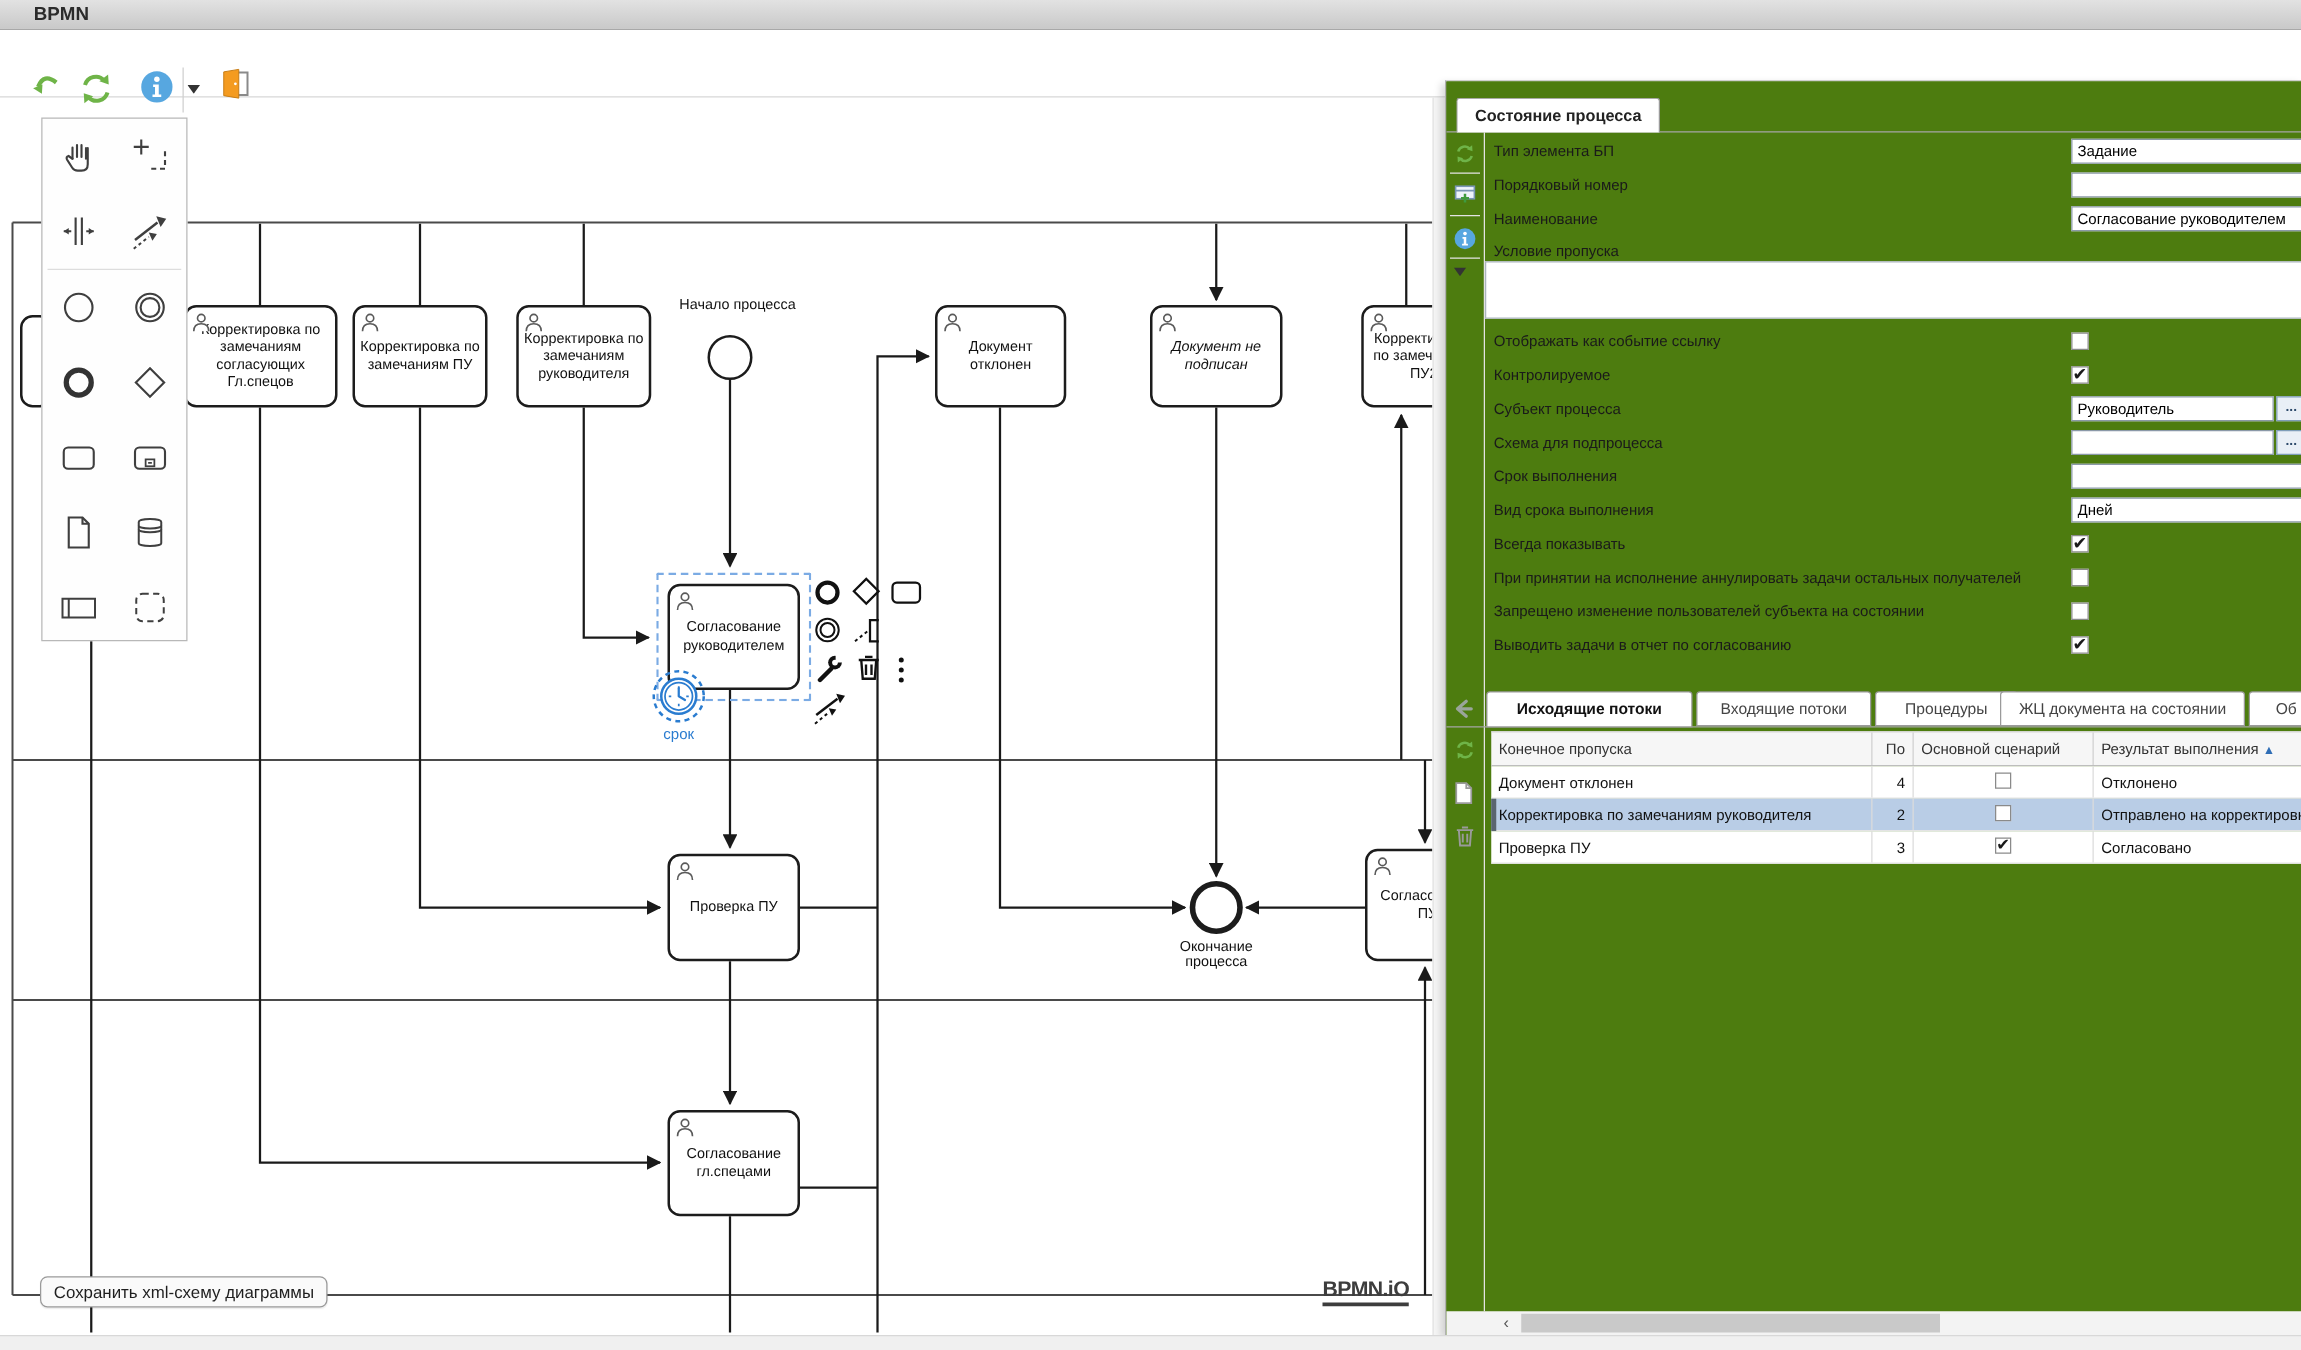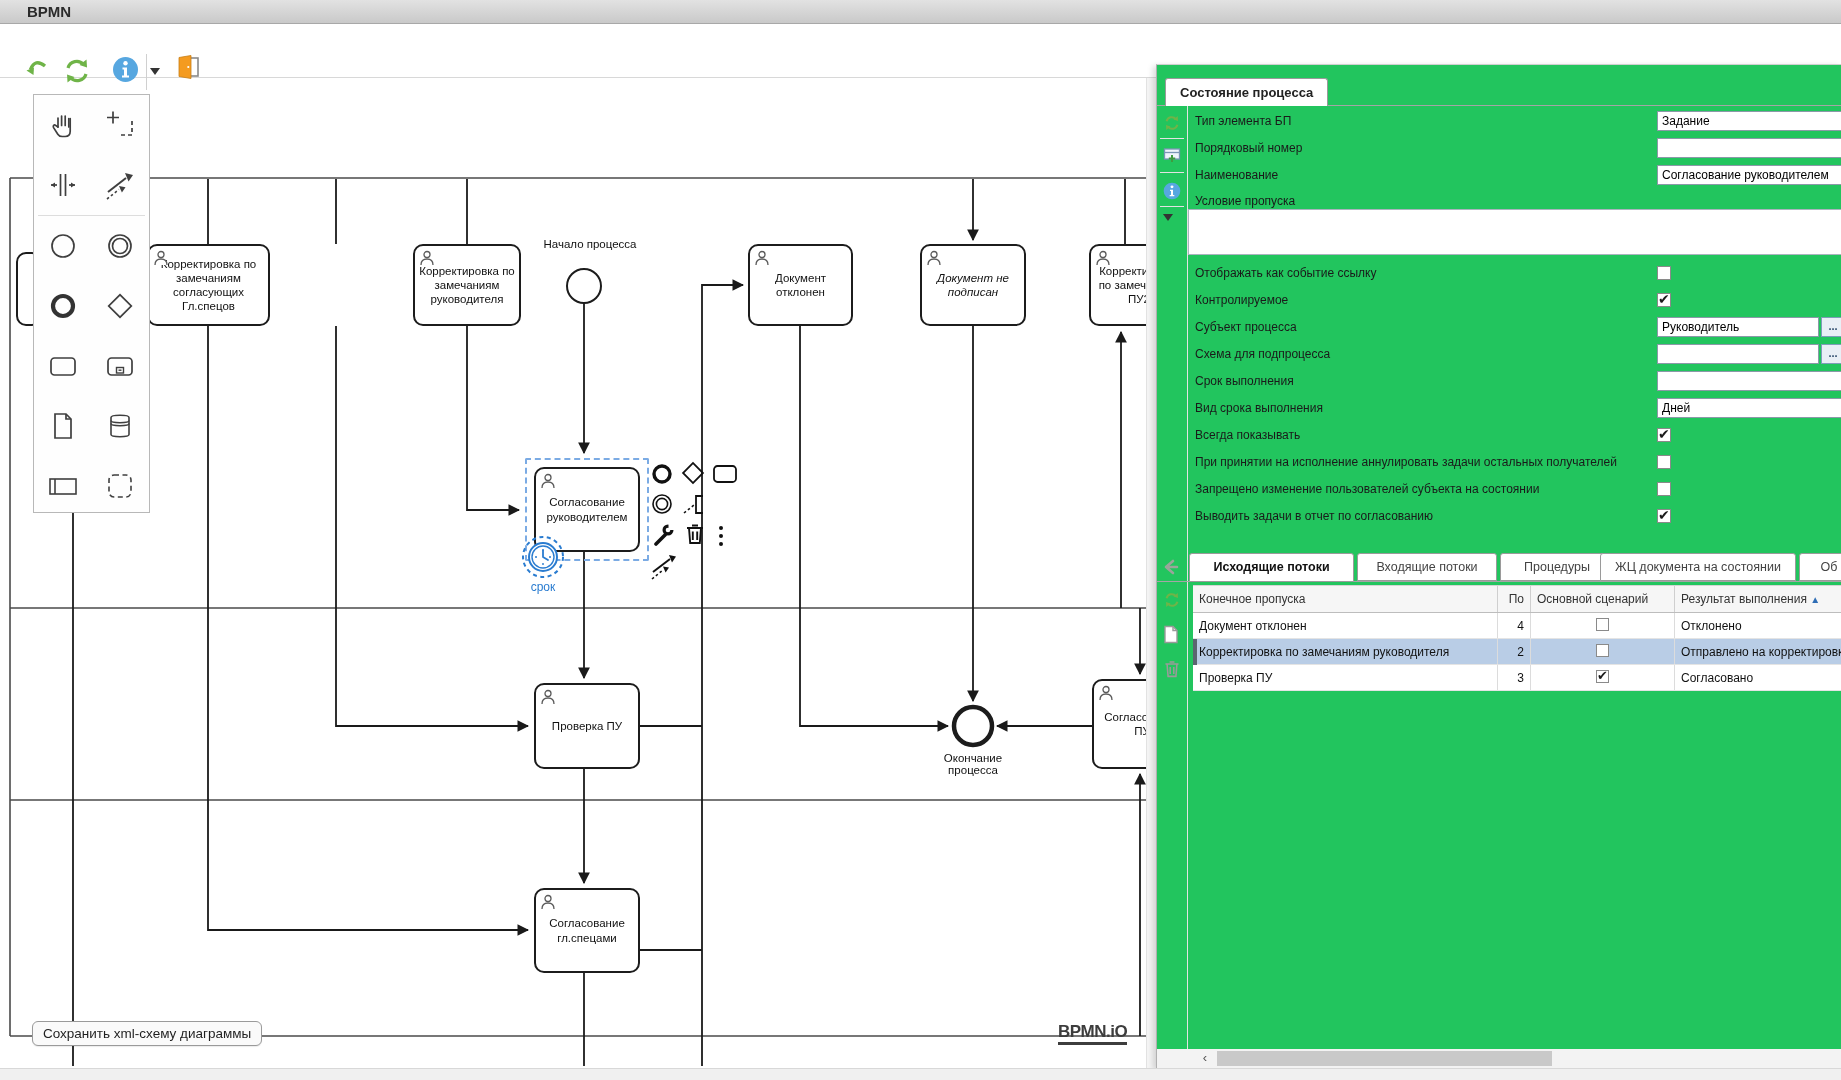--- a/index.html
+++ b/index.html
@@ -47,7 +47,7 @@
     background:#f5f5f5; border-left:1px solid #e2e2e2; z-index:8; }
 
   
-  .panel { position:absolute; left:1156px; top:64px; width:685px; height:1004px; background:#22c55e;
+  .panel { position:absolute; left:1156px; top:64px; width:685px; height:1004px; background:#4d7c0f;
     border-left:1px solid #b0b0b0; border-top:1px solid #cfcfcf; box-shadow:-3px 2px 6px rgba(0,0,0,.15);
     z-index:20; overflow:hidden; }
   .ptab { position:absolute; left:8px; top:13px; height:28px; line-height:27px; padding:0 14px;

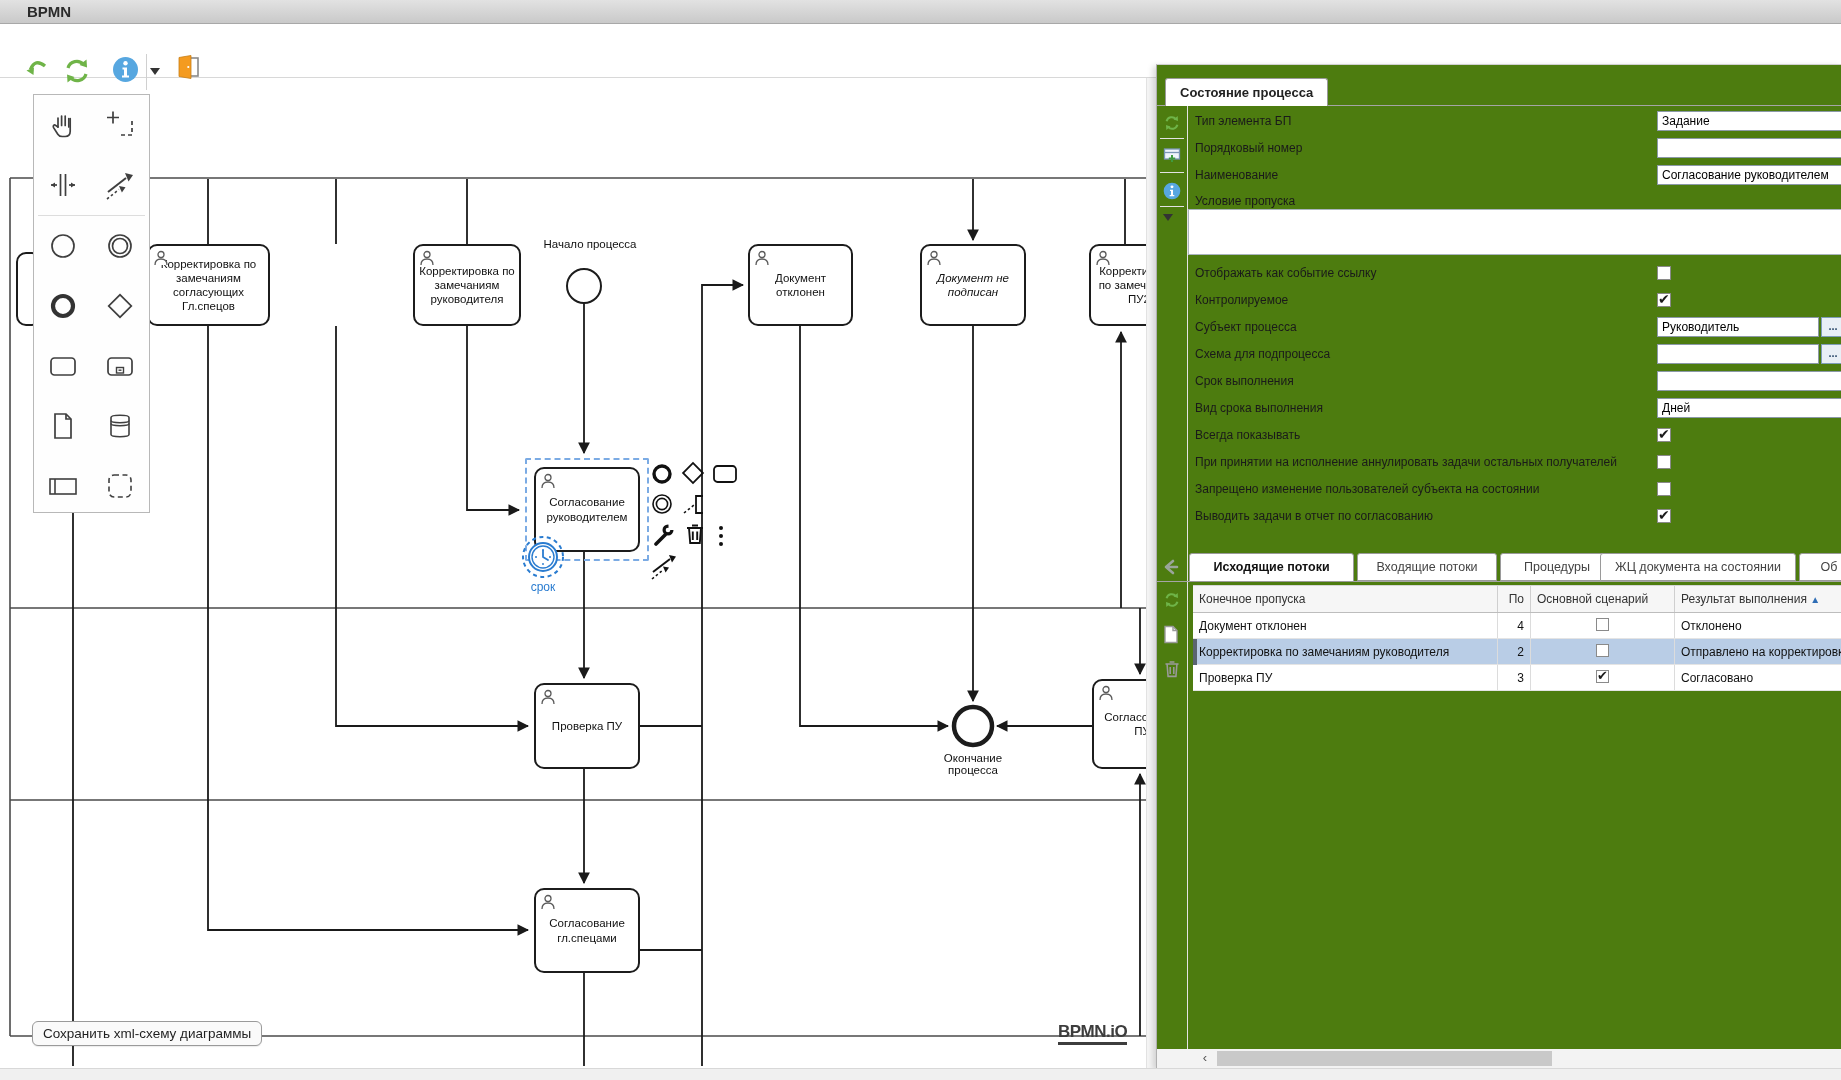--- a/index.html
+++ b/index.html
@@ -165,6 +165,13 @@
         </svg>
       <span class="tlabel">Корректировка по замечаниям согласующих Гл.спецов</span>
     </div>
+    <div class="task" style="left:282px; top:244px; width:108px; height:82px;">
+      <svg class="person" width="16" height="16" viewBox="0 0 16 16">
+          <circle cx="8" cy="4.5" r="3" fill="#fff" stroke="#5a5a5a" stroke-width="1.3"></circle>
+          <path d="M2,15 q0,-6 6,-6 q6,0 6,6" fill="#fff" stroke="#5a5a5a" stroke-width="1.3"></path>
+        </svg>
+      <span class="tlabel">Корректировка по замечаниям ПУ</span>
+    </div>
     <div class="task" style="left:413px; top:244px; width:108px; height:82px;">
       <svg class="person" width="16" height="16" viewBox="0 0 16 16">
           <circle cx="8" cy="4.5" r="3" fill="#fff" stroke="#5a5a5a" stroke-width="1.3"></circle>

